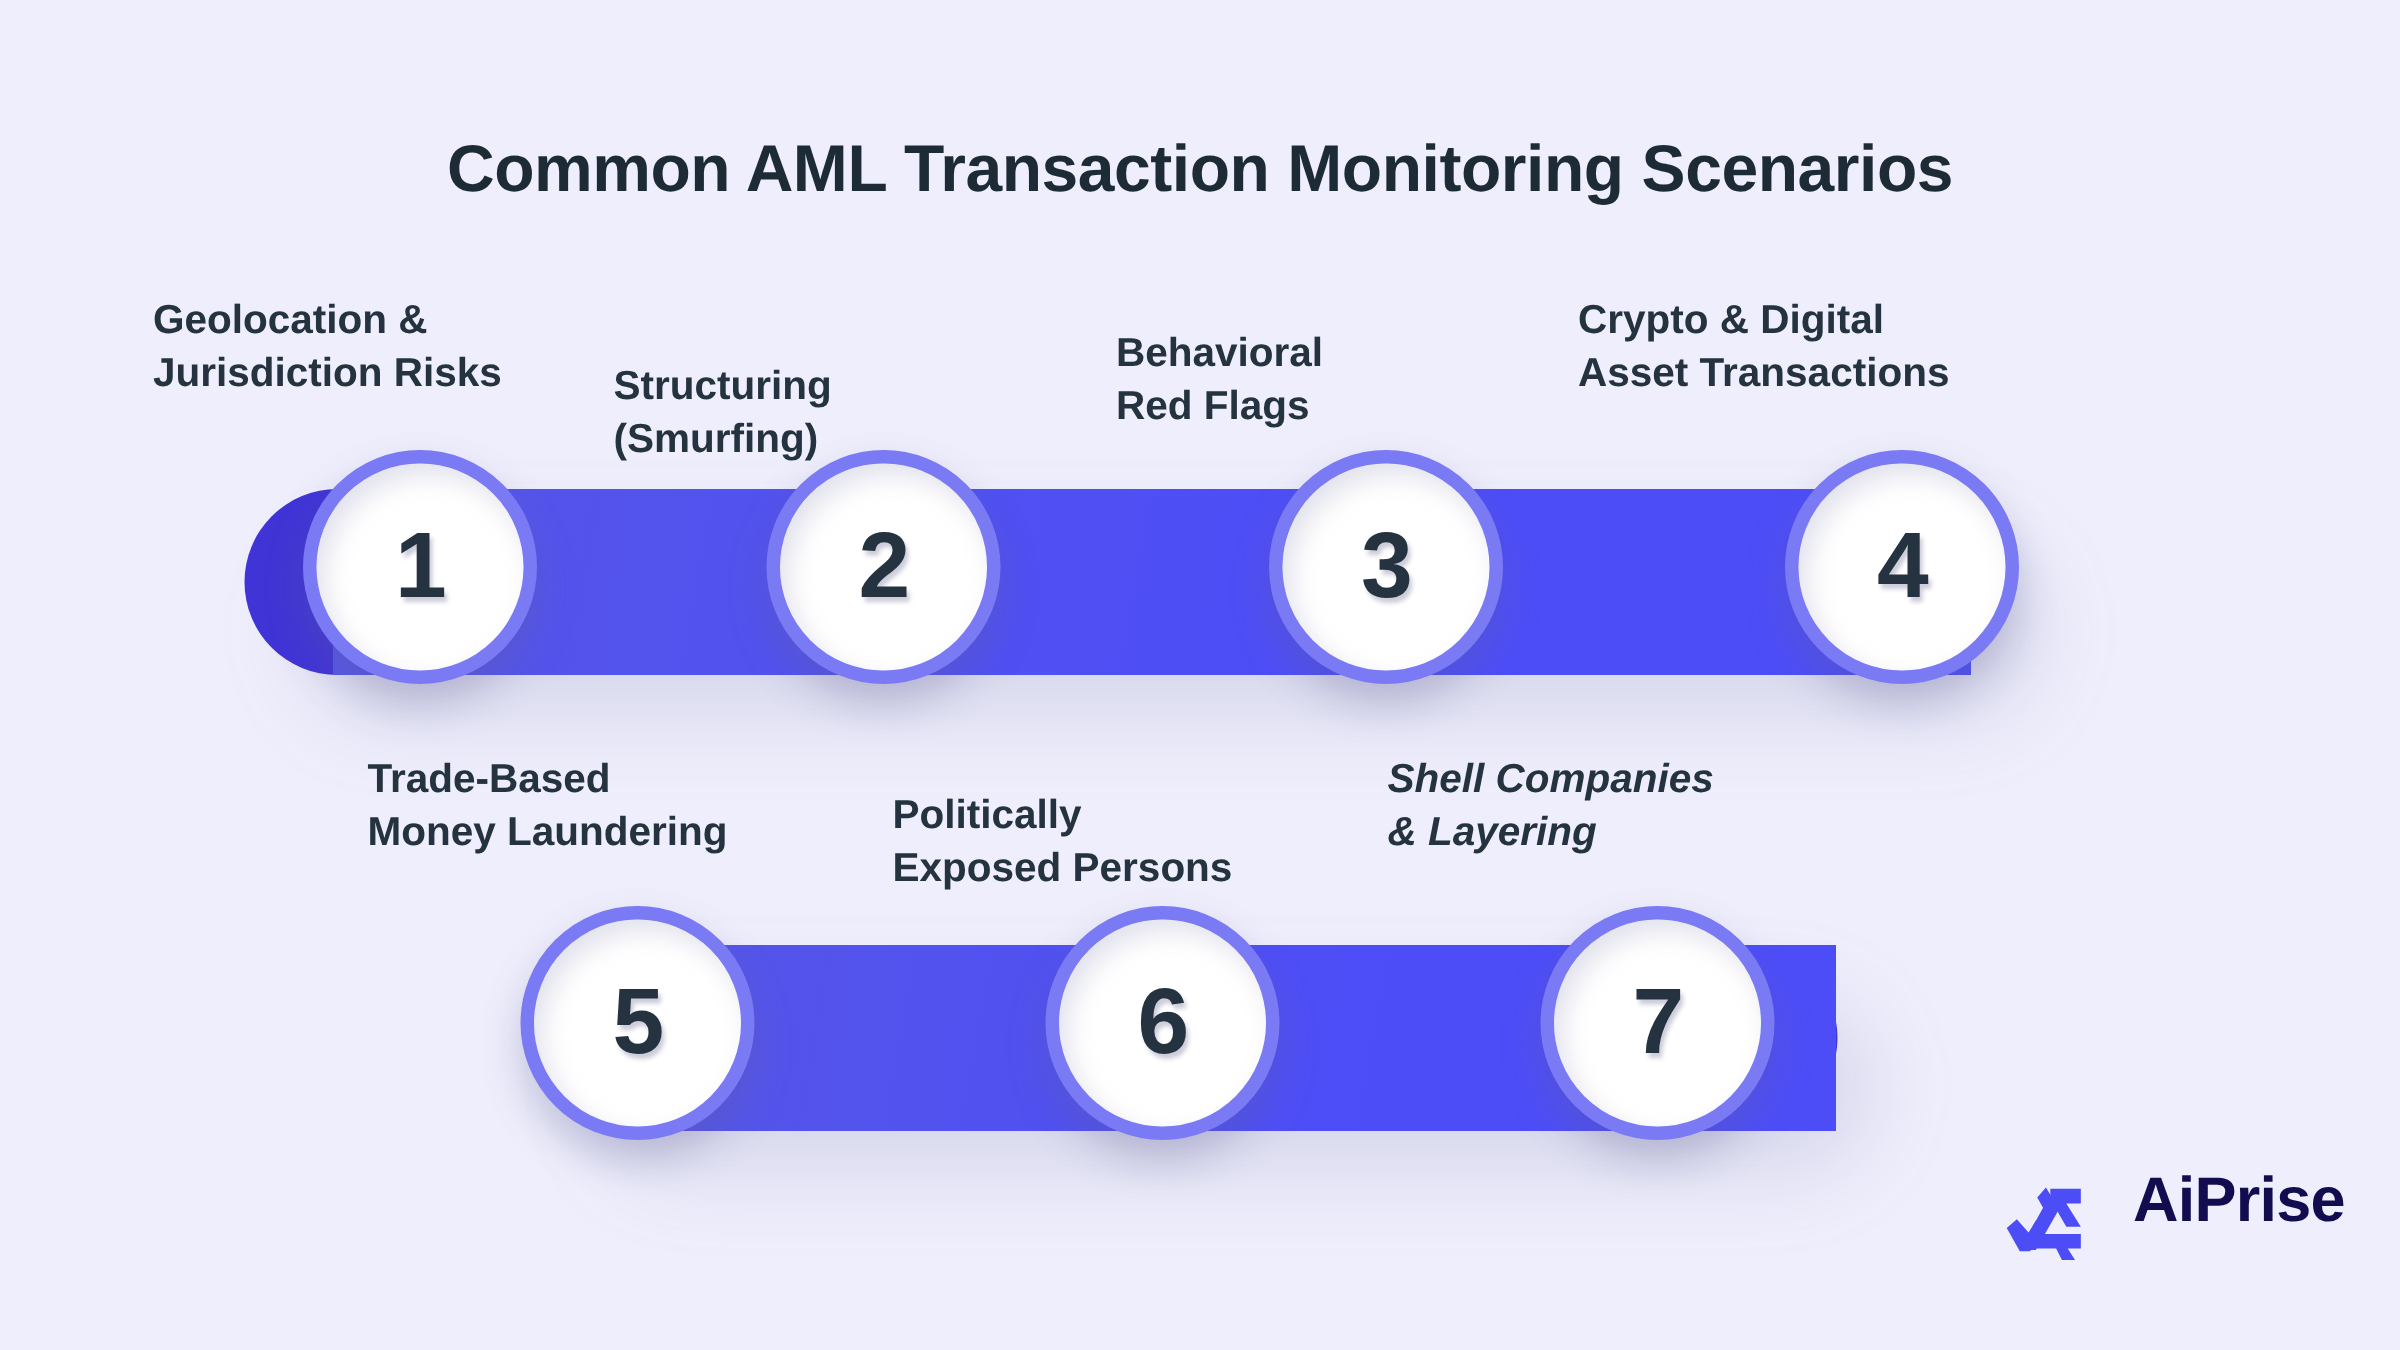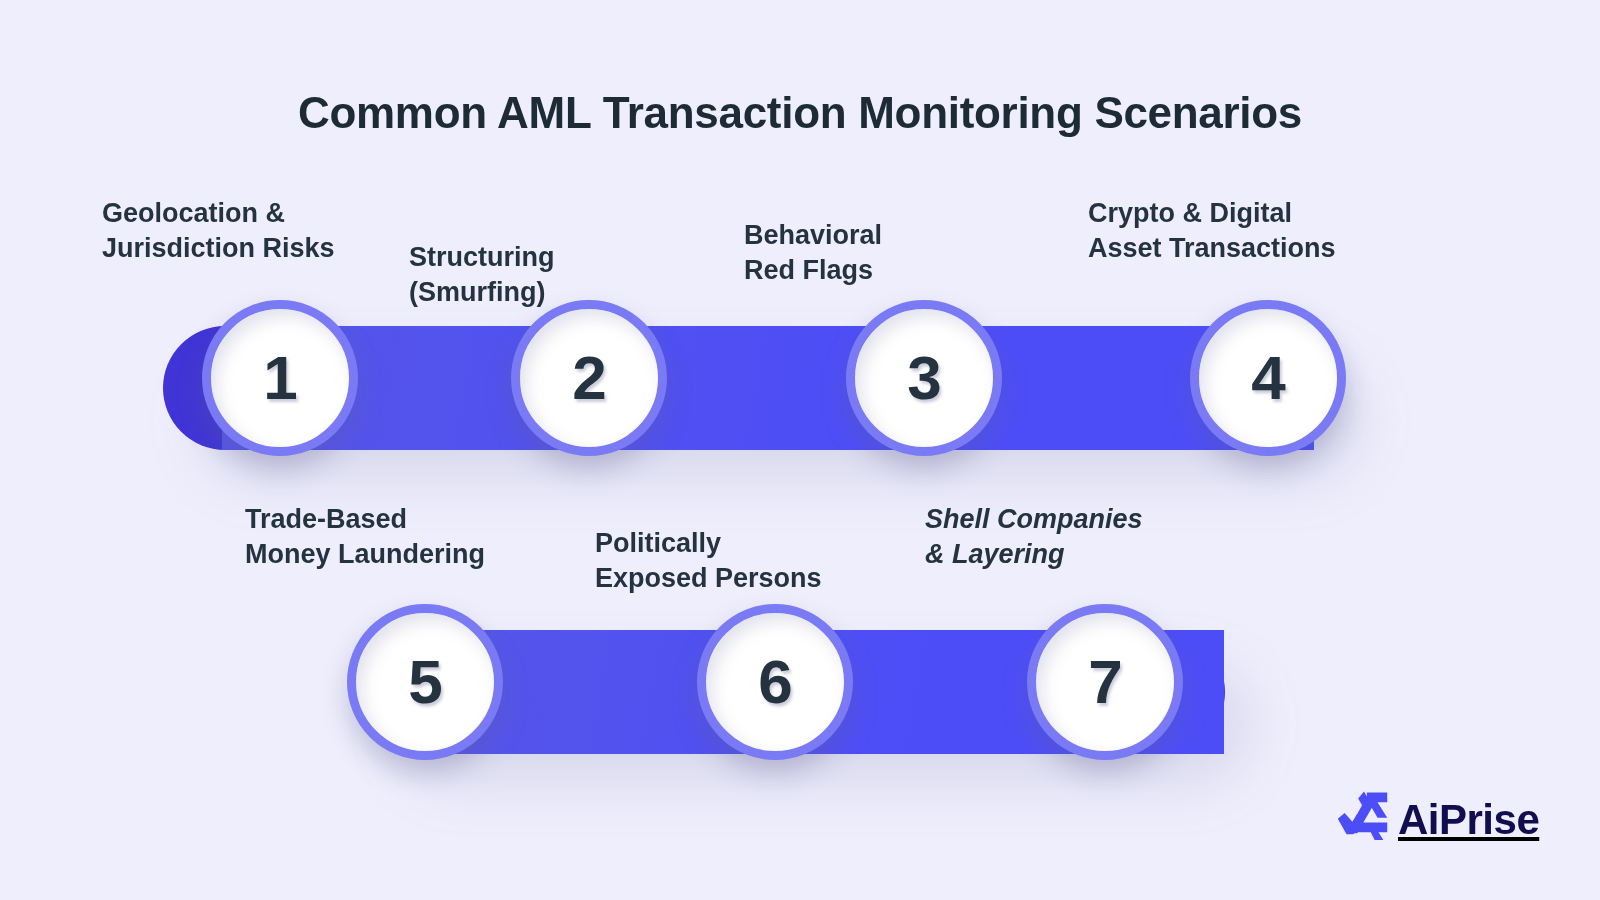--- a/index.html
+++ b/index.html
@@ -189,7 +189,7 @@
     </div>
 
     <div class="step">
-      <div class="step-label label-above" style="left:1088px; top:196px;">Crypto &amp; Digital
+      <div class="step-label label-above" style="left:1052px; top:196px;">Crypto &amp; Digital
 Asset Transactions</div>
       <div class="step-circle" style="left:1190px; top:300px;">
         <span class="step-number">4</span>

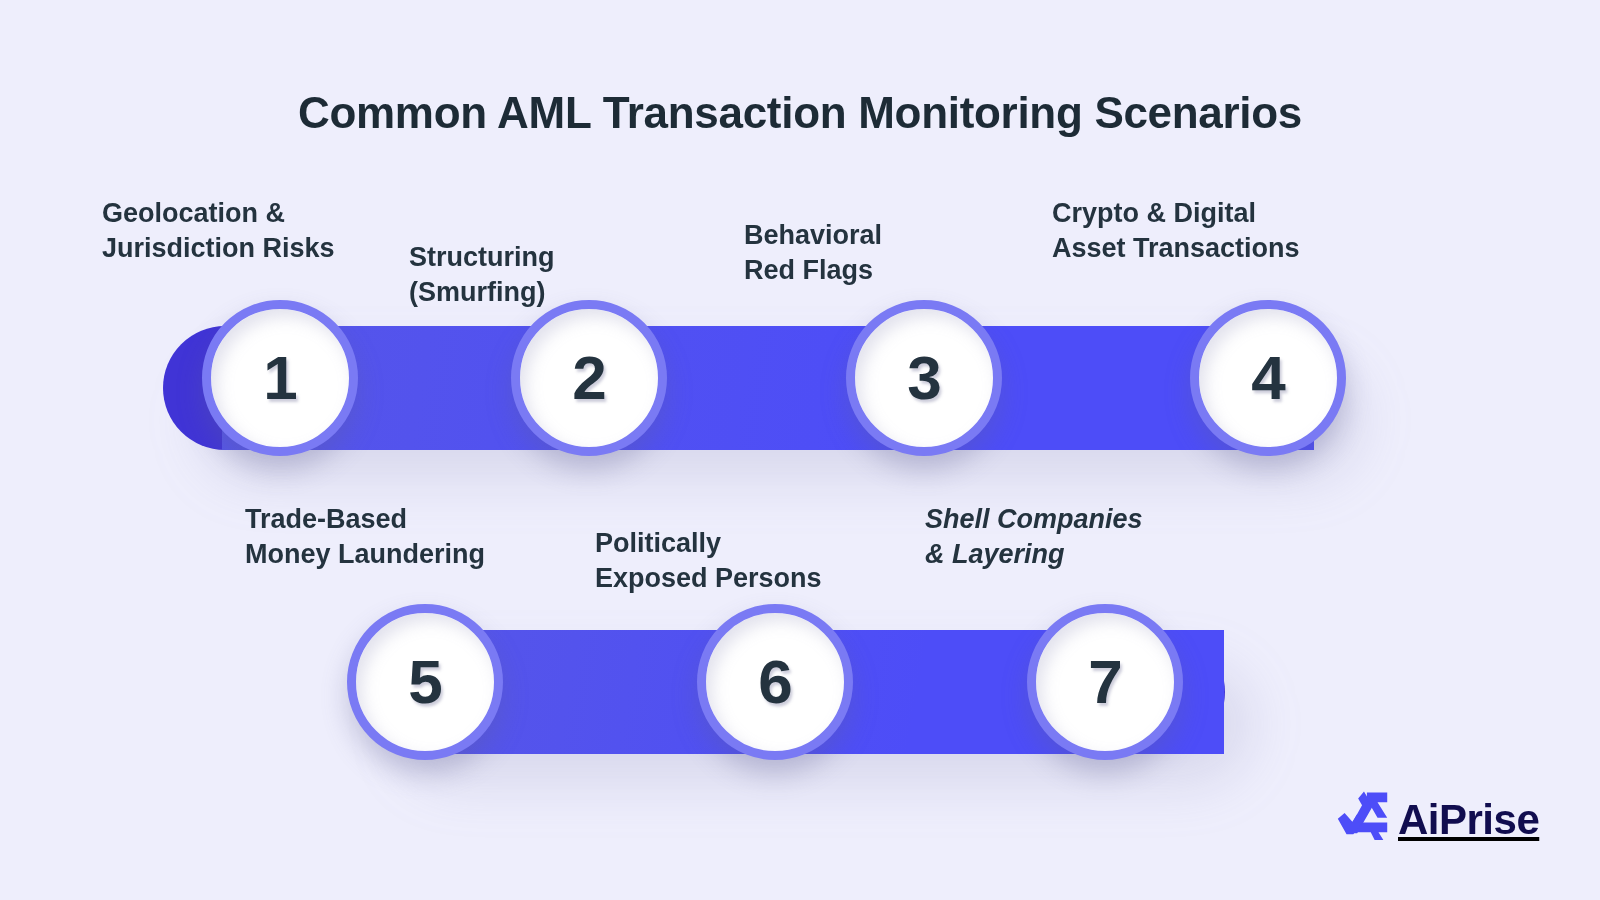--- a/index.html
+++ b/index.html
@@ -133,9 +133,8 @@
     left: 1332px;
     top: 779px;
     display: flex;
-    align-items: flex-end;
-    gap: 4px;
-    text-decoration: underline;
+    align-items: flex-start;
+    gap: 28px;
   }
   .logo-mark {
     width: 62px;

